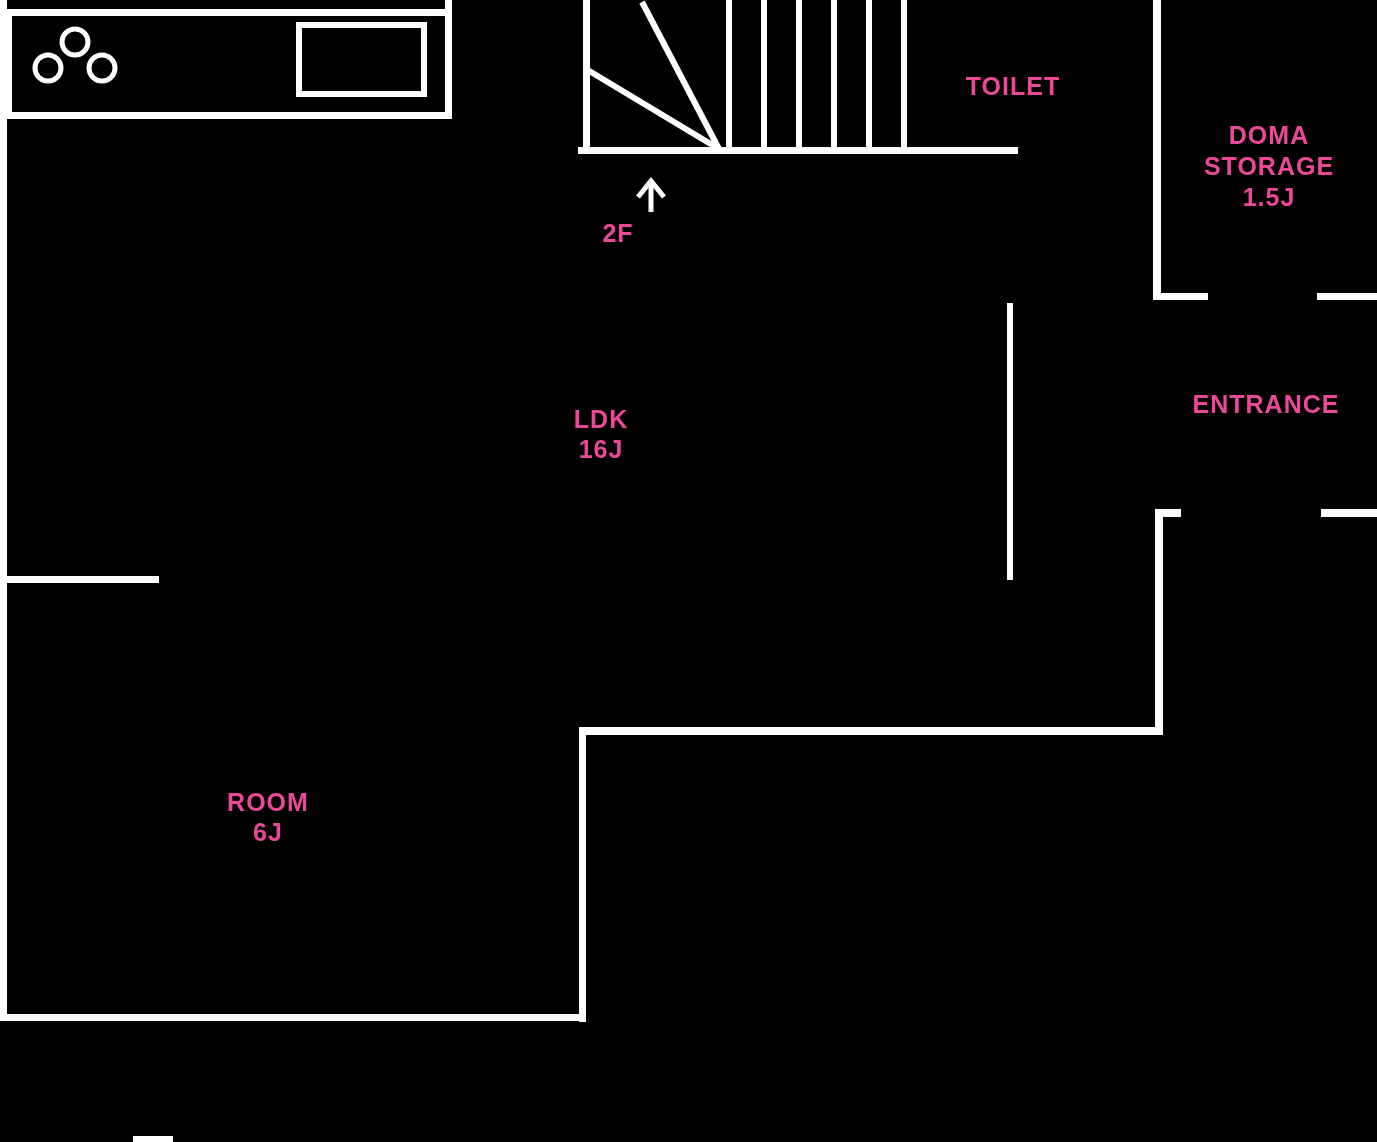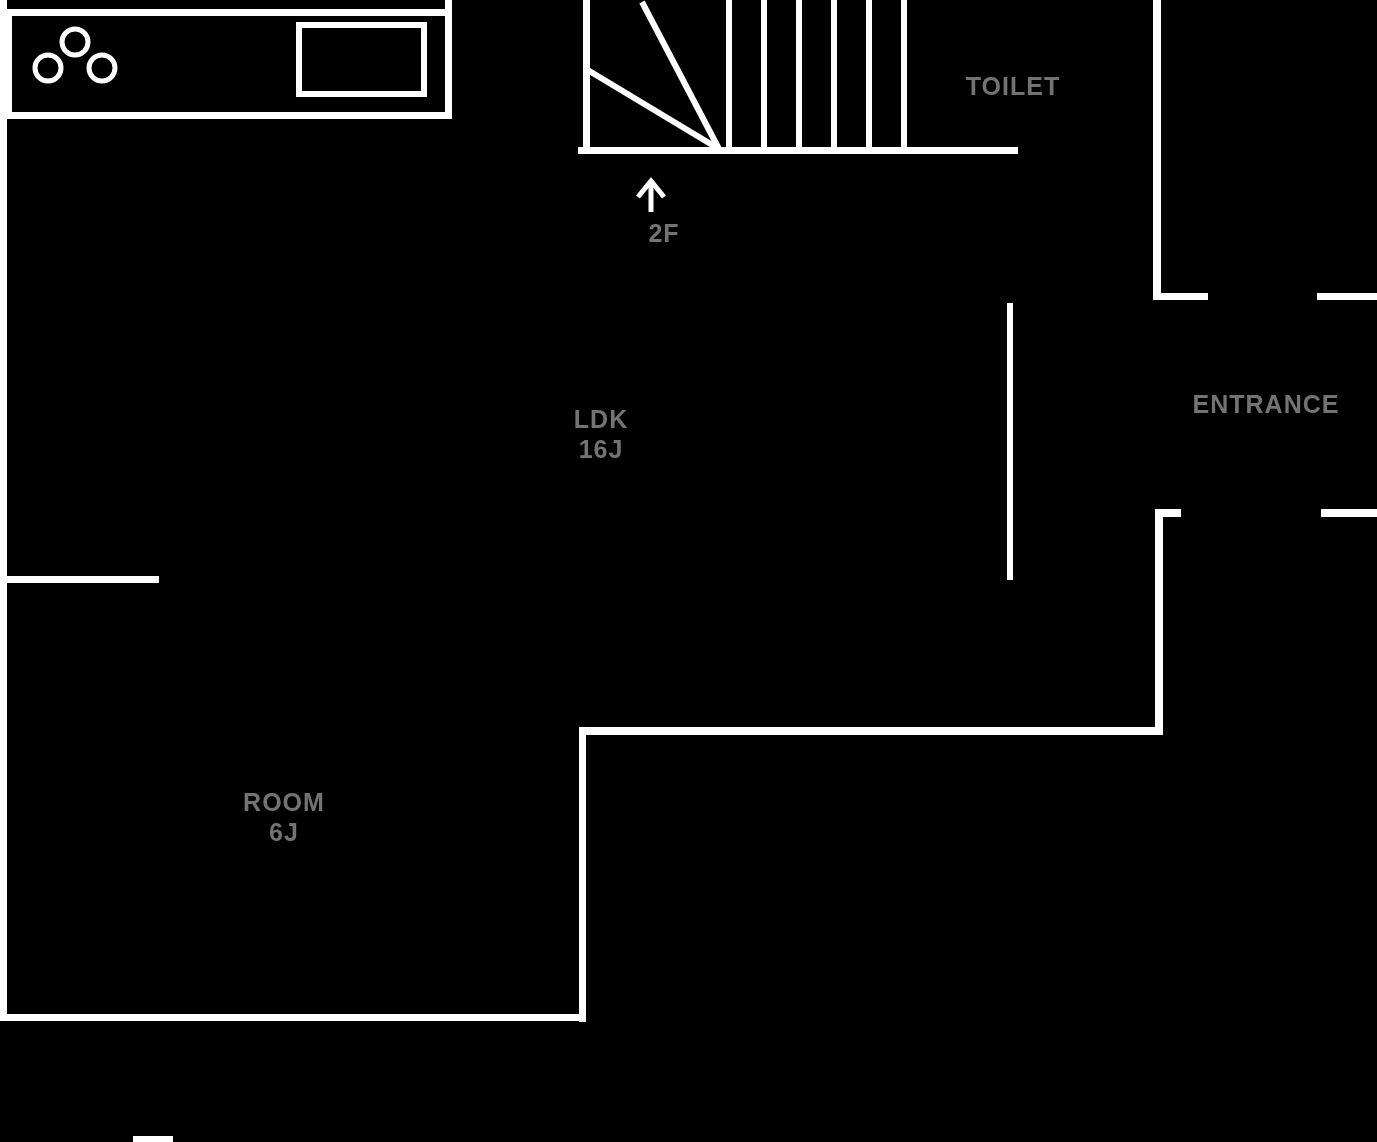--- a/index.html
+++ b/index.html
@@ -27,7 +27,7 @@
   }
   .label {
     position: absolute;
-    color: #737373;
+    color: #ec4899;
     font-weight: 700;
     font-size: 25px;
     letter-spacing: 1px;

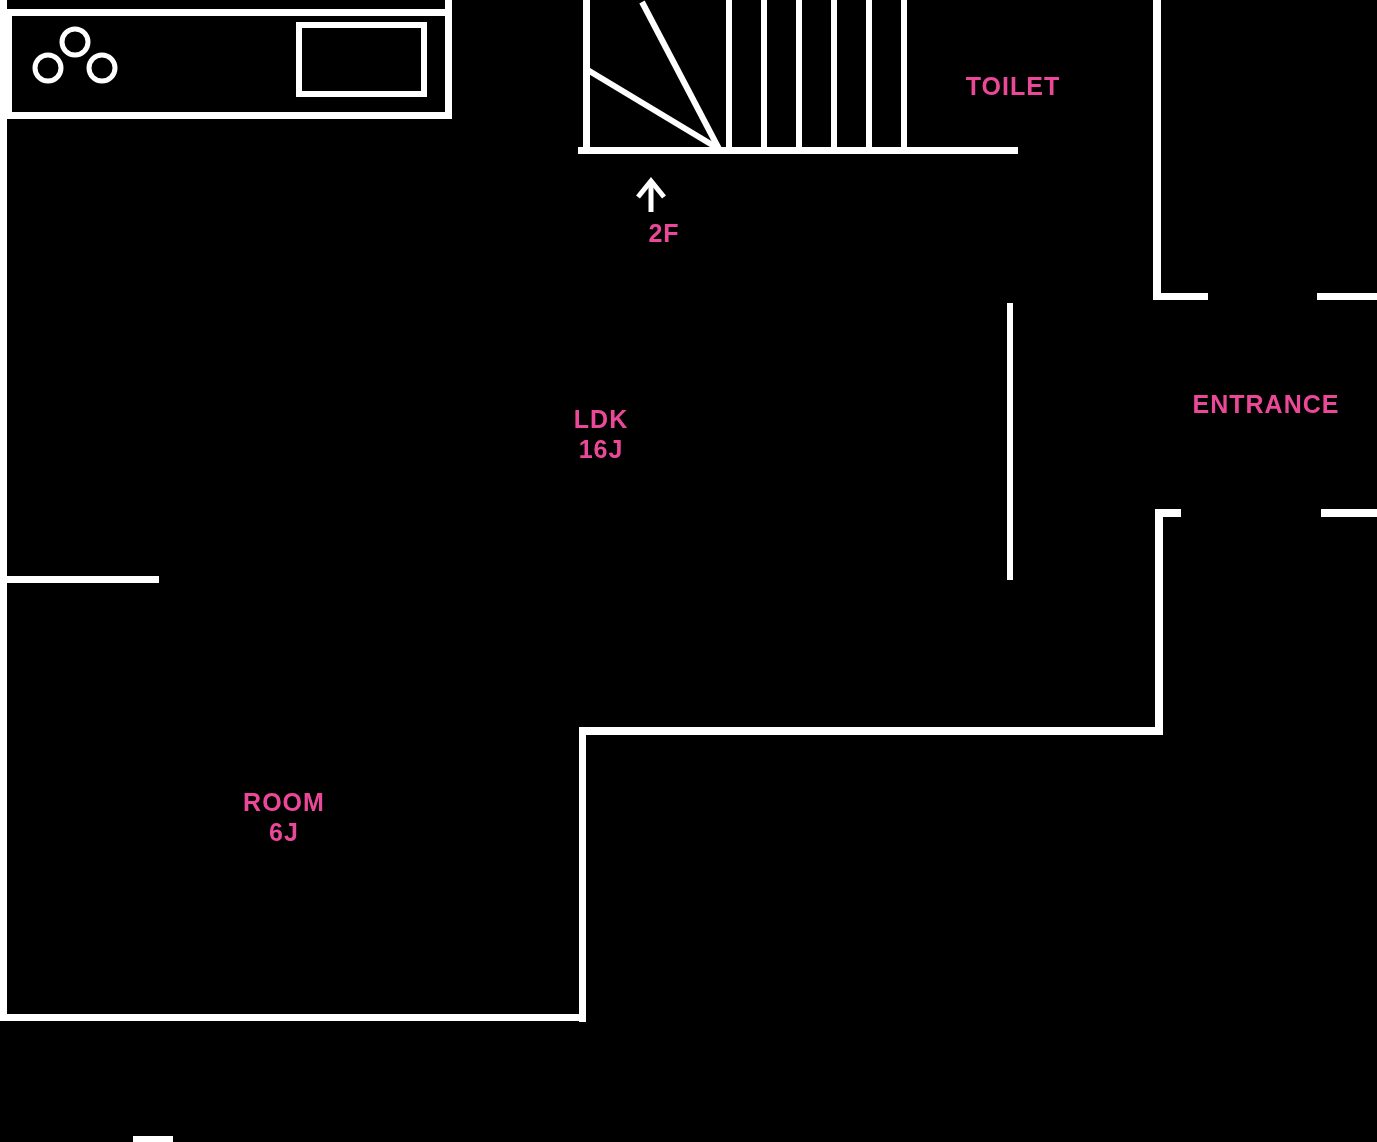--- a/index.html
+++ b/index.html
@@ -100,6 +100,11 @@
     <span>TOILET</span>
   </div>
 
+  <div class="label label-3line" style="left:1269px; top:120px;">
+    <div>DOMA</div>
+    <div>STORAGE</div>
+    <div>1.5J</div>
+  </div>
 
   <div class="label" style="left:664px; top:218px;">
     <span>2F</span>

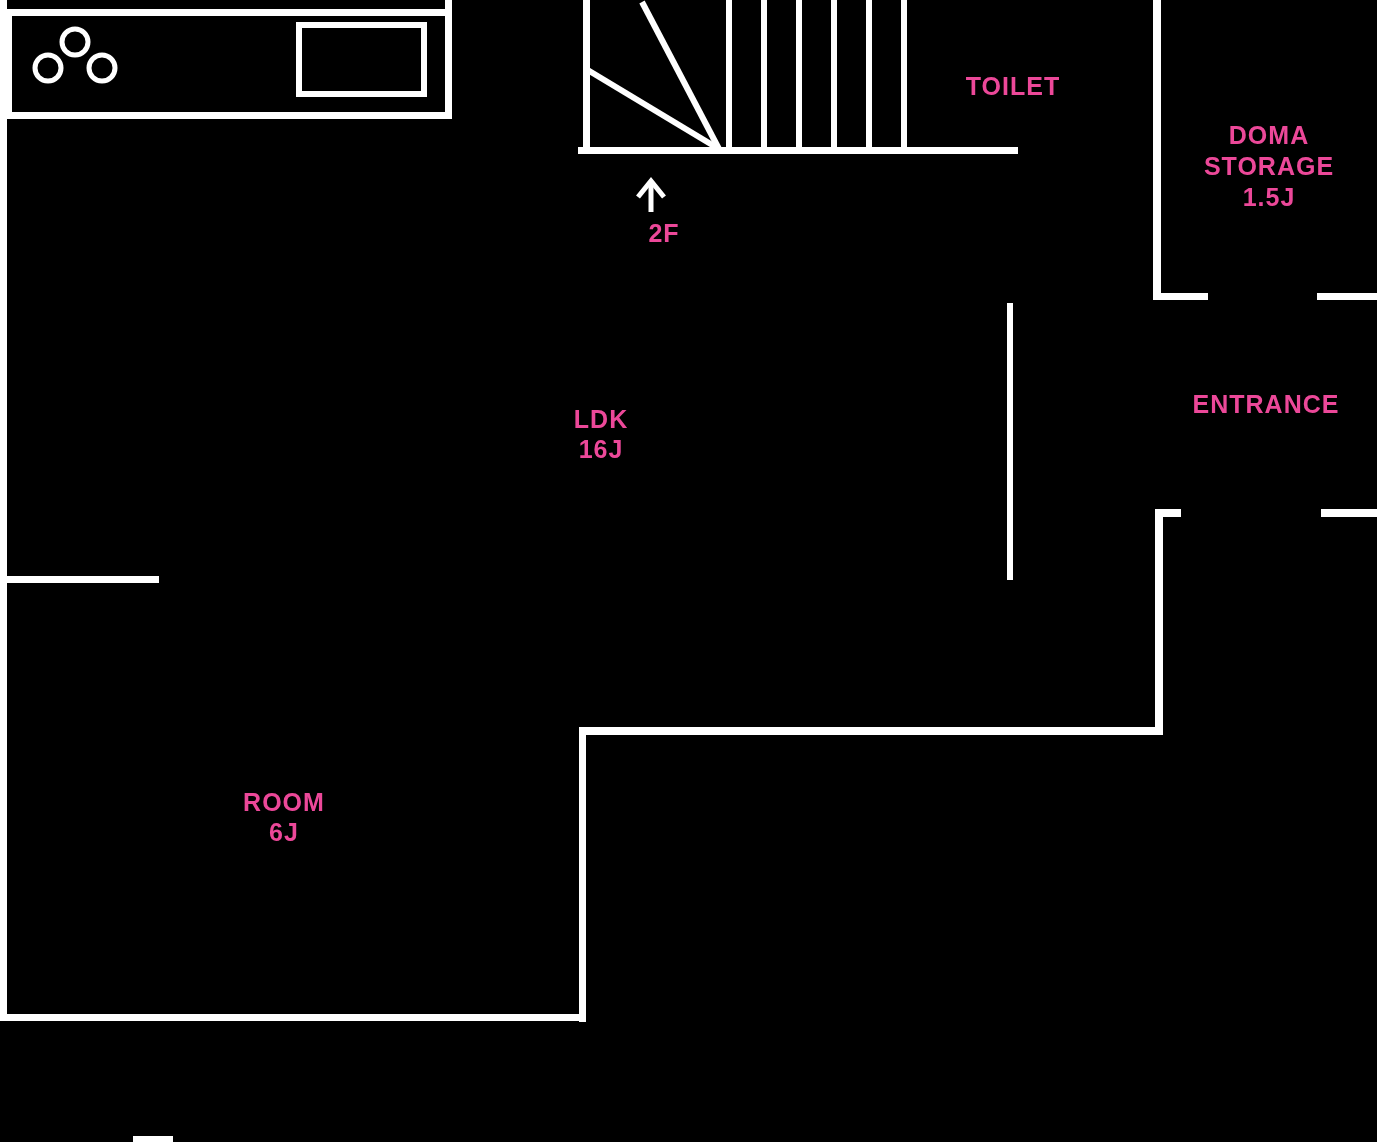--- a/index.html
+++ b/index.html
@@ -106,7 +106,7 @@
     <div>1.5J</div>
   </div>
 
-  <div class="label" style="left:664px; top:218px;">
+  <div class="label" style="left:618px; top:218px;">
     <span>2F</span>
   </div>
 

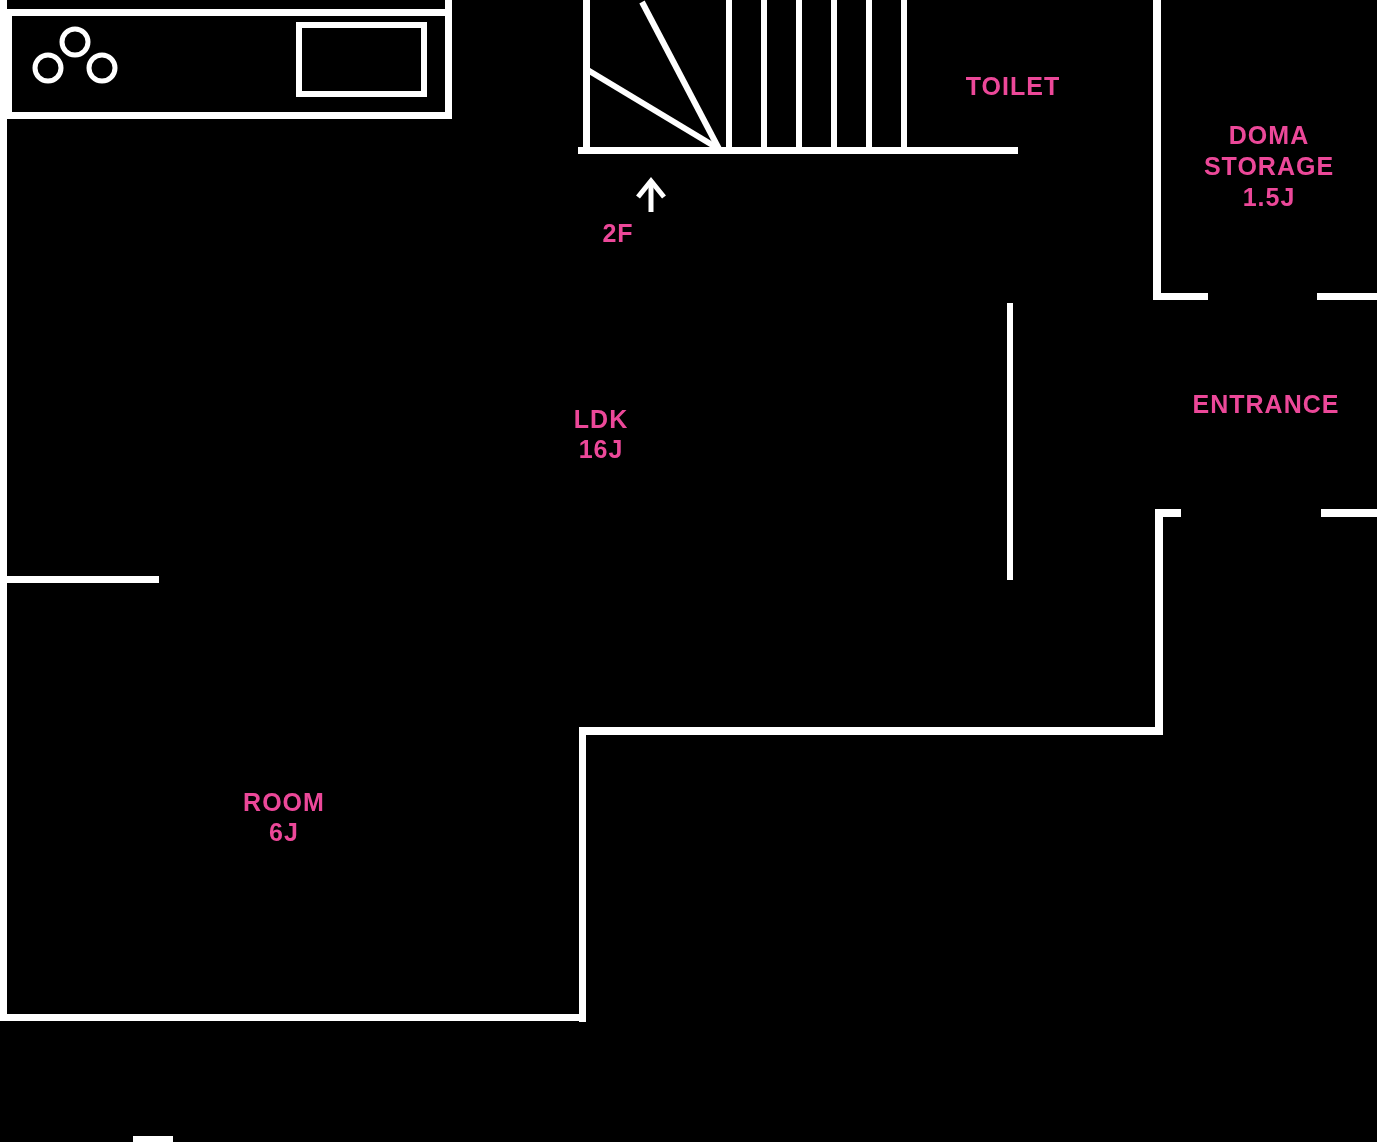--- a/index.html
+++ b/index.html
@@ -119,7 +119,7 @@
     <span>ENTRANCE</span>
   </div>
 
-  <div class="label" style="left:284px; top:787px;">
+  <div class="label" style="left:268px; top:787px;">
     <div>ROOM</div>
     <div>6J</div>
   </div>

